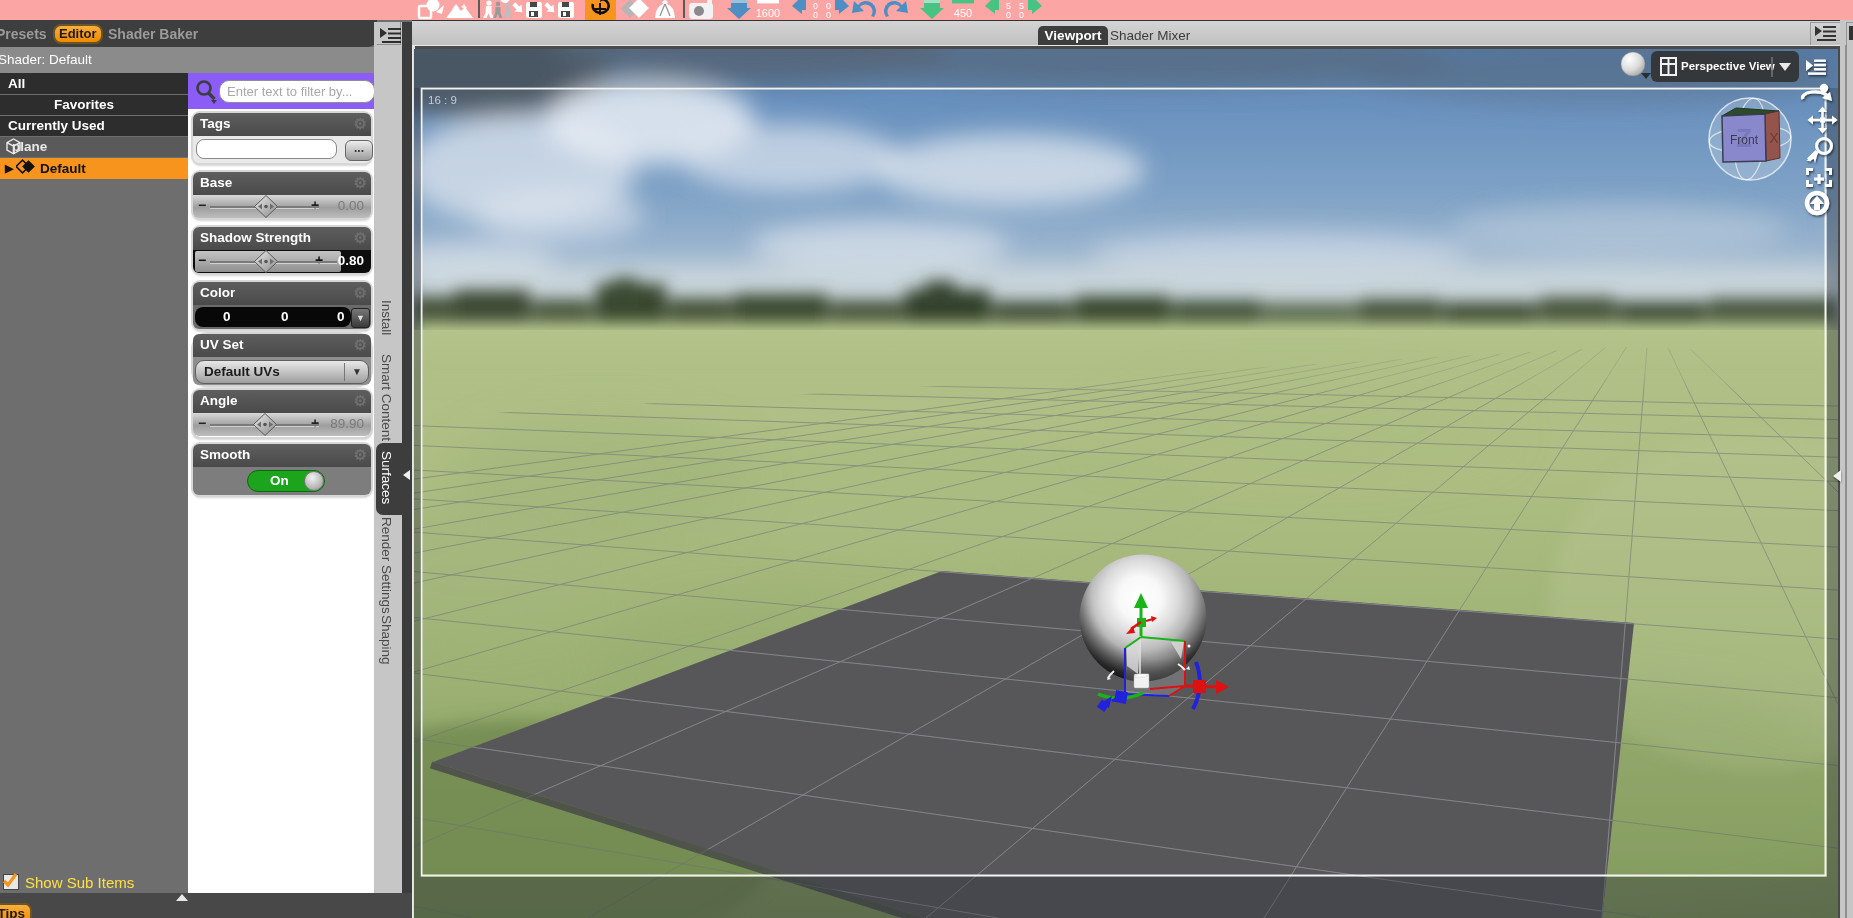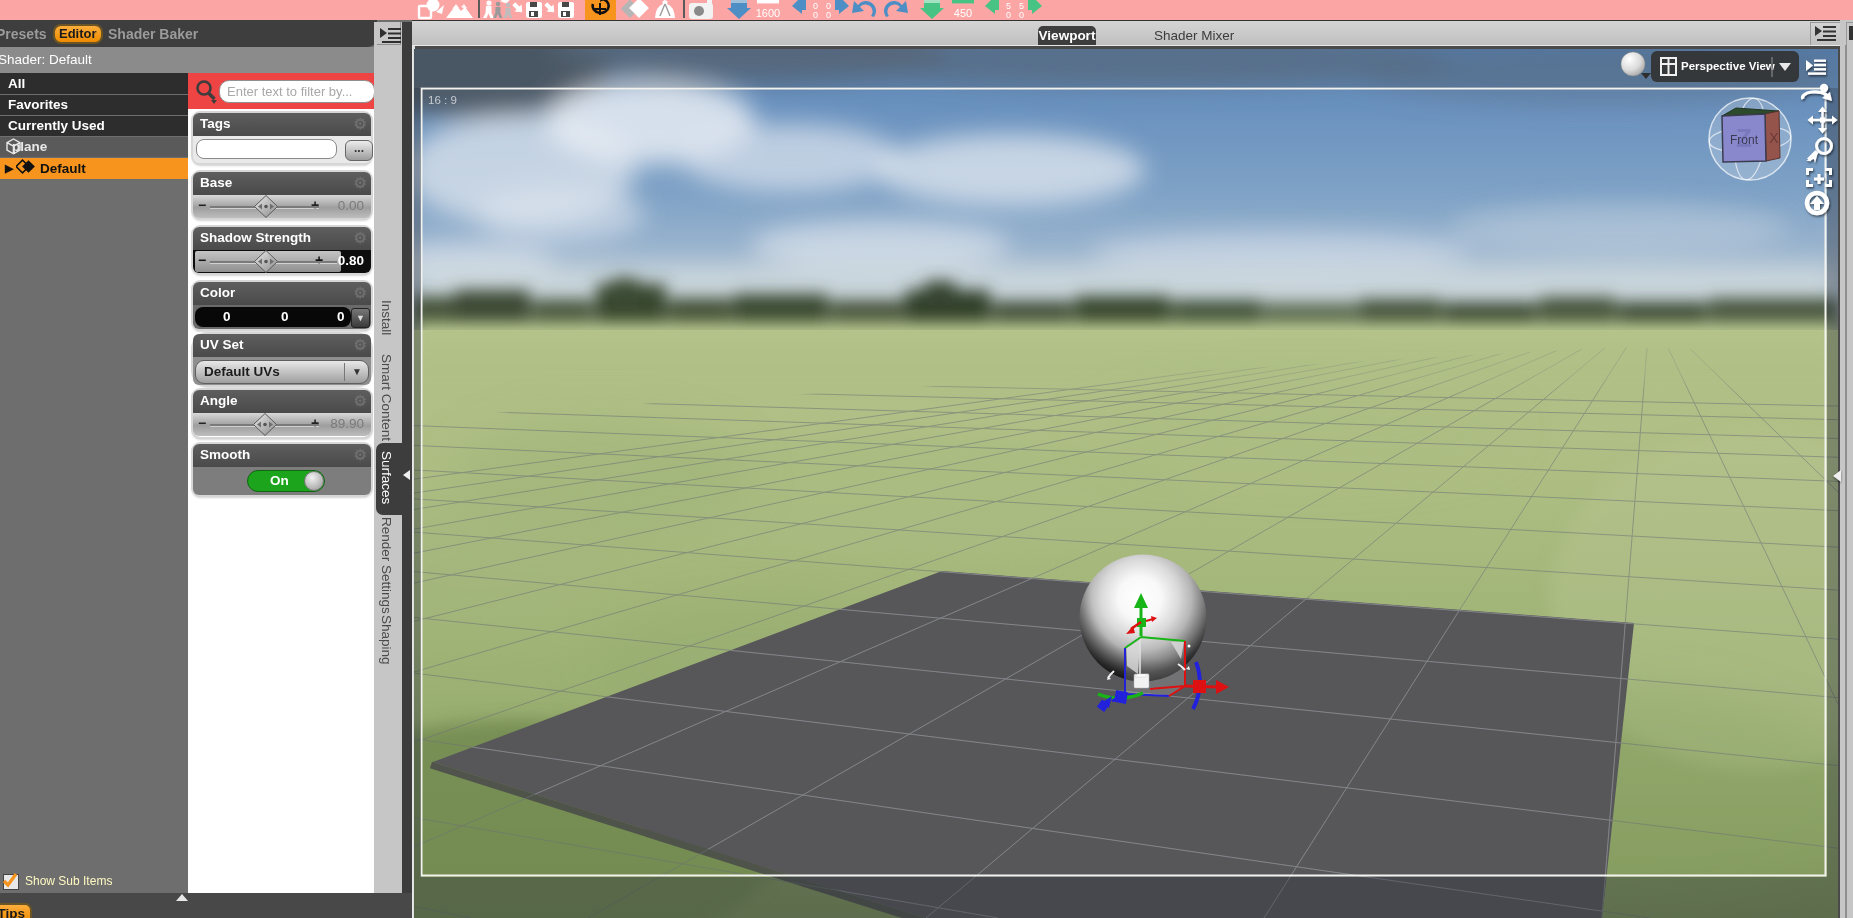--- a/index.html
+++ b/index.html
@@ -279,7 +279,7 @@
 <div class="abs" id="viewdock" style="left:412px;top:20px;width:1428px;height:898px;background:#c9c9c9;">
 
   <div class="abs" style="left:0;top:0;width:1428px;height:25px;background:linear-gradient(#d4d4d4,#c0c0c0);border-top:1px solid #323232;box-sizing:border-box;"></div>
-  <div class="abs" style="left:626px;top:6px;width:58px;height:19px;background:#3d3d3d;border-radius:5px 5px 0 0;color:#fff;font-weight:bold;font-size:13.5px;text-align:center;line-height:19px;">Viewport</div>
+  <div class="abs" style="left:626px;top:6px;width:70px;height:19px;background:#3d3d3d;border-radius:5px 5px 0 0;color:#fff;font-weight:bold;font-size:13.5px;text-align:center;line-height:19px;">Viewport</div>
   <span class="abs" style="left:698px;top:8px;color:#3c3c3c;font-size:13.5px;margin-left:44px;">Shader Mixer</span>
   <div class="abs" style="left:1398px;top:2px;width:30px;height:23px;border-left:1px solid #999;border-top:1px solid #999;"></div>
   <svg width="24" height="20" style="position:absolute;left:1402px;top:4px;">

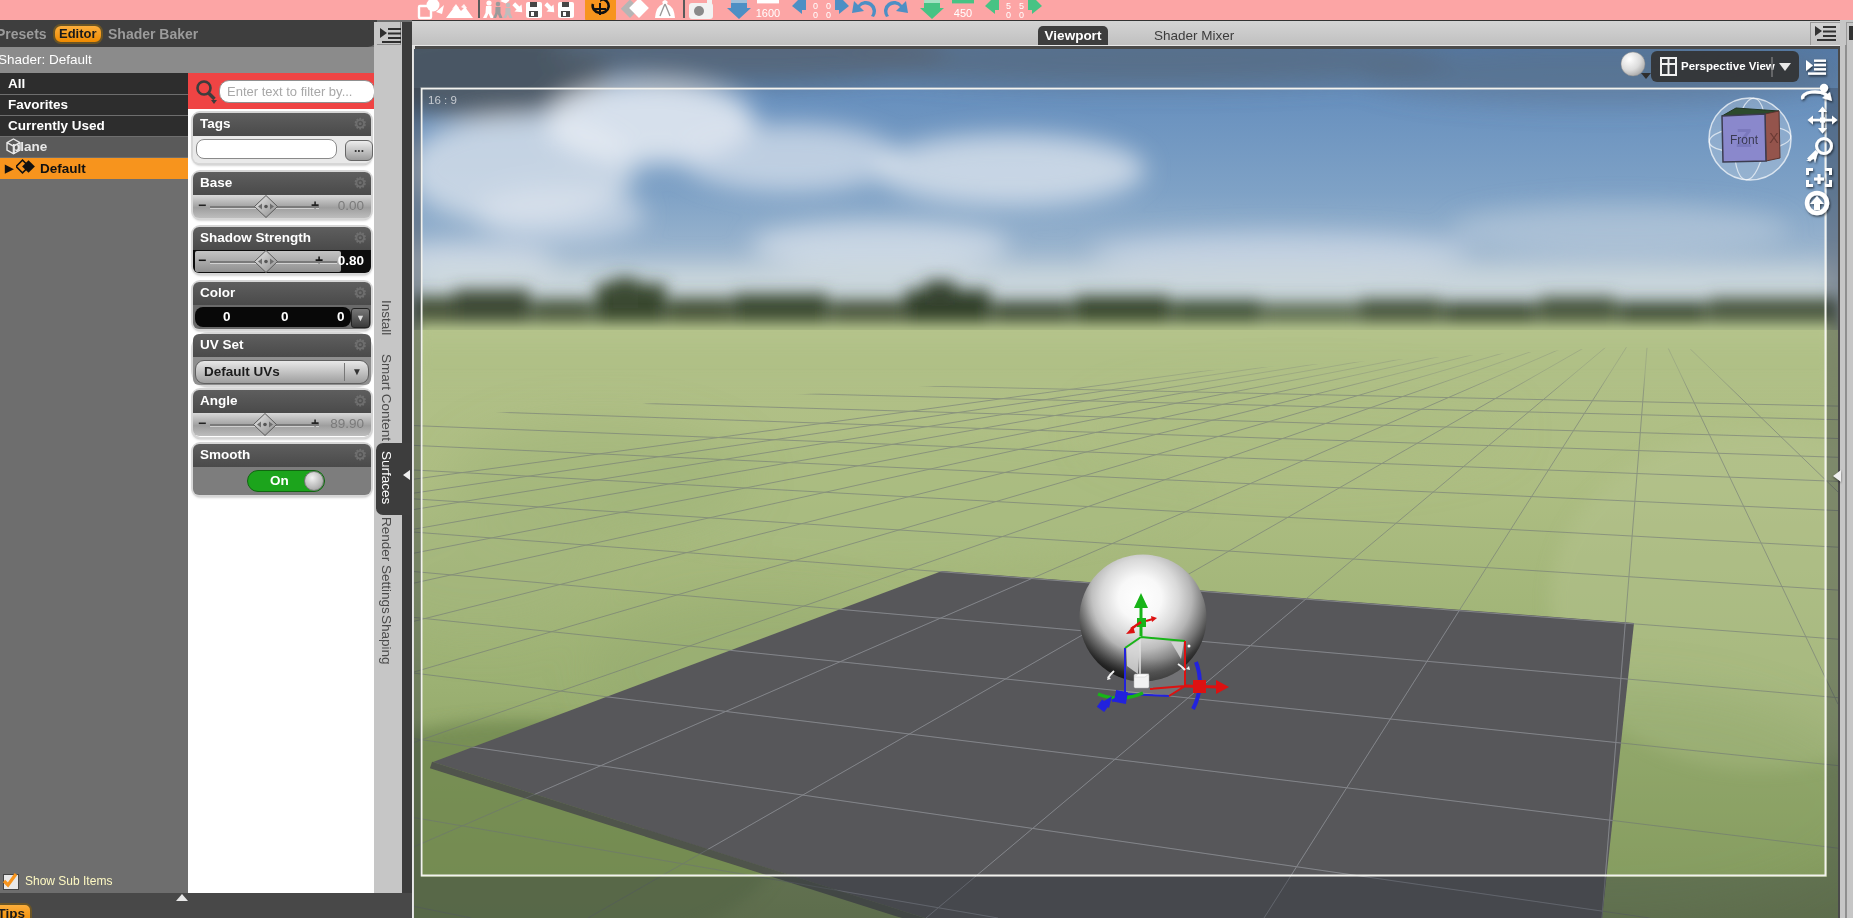--- a/index.html
+++ b/index.html
@@ -280,7 +280,7 @@
 
   <div class="abs" style="left:0;top:0;width:1428px;height:25px;background:linear-gradient(#d4d4d4,#c0c0c0);border-top:1px solid #323232;box-sizing:border-box;"></div>
   <div class="abs" style="left:626px;top:6px;width:70px;height:19px;background:#3d3d3d;border-radius:5px 5px 0 0;color:#fff;font-weight:bold;font-size:13.5px;text-align:center;line-height:19px;">Viewport</div>
-  <span class="abs" style="left:698px;top:8px;color:#3c3c3c;font-size:13.5px;margin-left:44px;">Shader Mixer</span>
+  <span class="abs" style="left:698px;top:8px;color:#3c3c3c;font-size:13.5px;">Shader Mixer</span>
   <div class="abs" style="left:1398px;top:2px;width:30px;height:23px;border-left:1px solid #999;border-top:1px solid #999;"></div>
   <svg width="24" height="20" style="position:absolute;left:1402px;top:4px;">
     <path d="M1 2 l7 5 -7 5 z" fill="#333"></path>

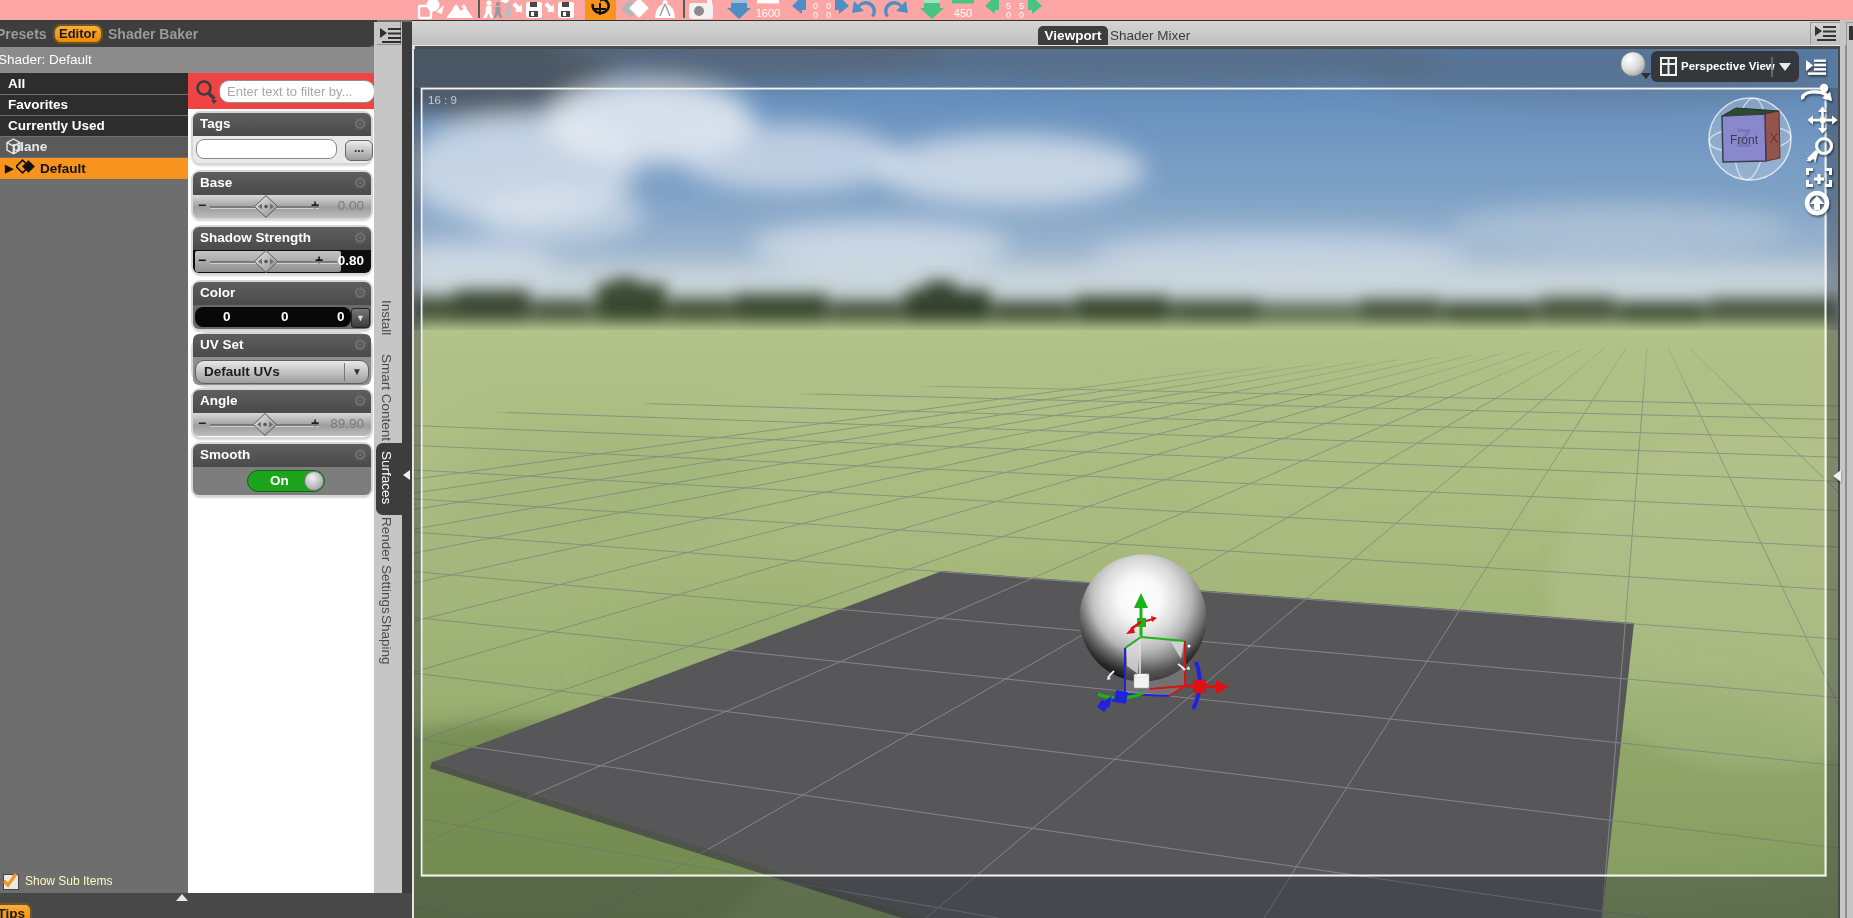--- a/index.html
+++ b/index.html
@@ -157,7 +157,7 @@
 
   <div class="abs" id="paramcol" style="left:188px;top:53px;width:186px;height:820px;background:#ffffff;">
 
-    <div class="abs" style="left:0;top:0;width:186px;height:36px;background:#ef4444;text-decoration:underline;">
+    <div class="abs" style="left:0;top:0;width:186px;height:36px;background:#8b5cf6;text-decoration:underline;">
       <svg width="26" height="28" style="position:absolute;left:6px;top:6px;" viewBox="0 0 26 28">
         <circle cx="10" cy="9" r="6.5" fill="none" stroke="#3d3d3d" stroke-width="2.6"></circle>
         <path d="M14.5 14 l6 6" stroke="#3d3d3d" stroke-width="3.4"></path>

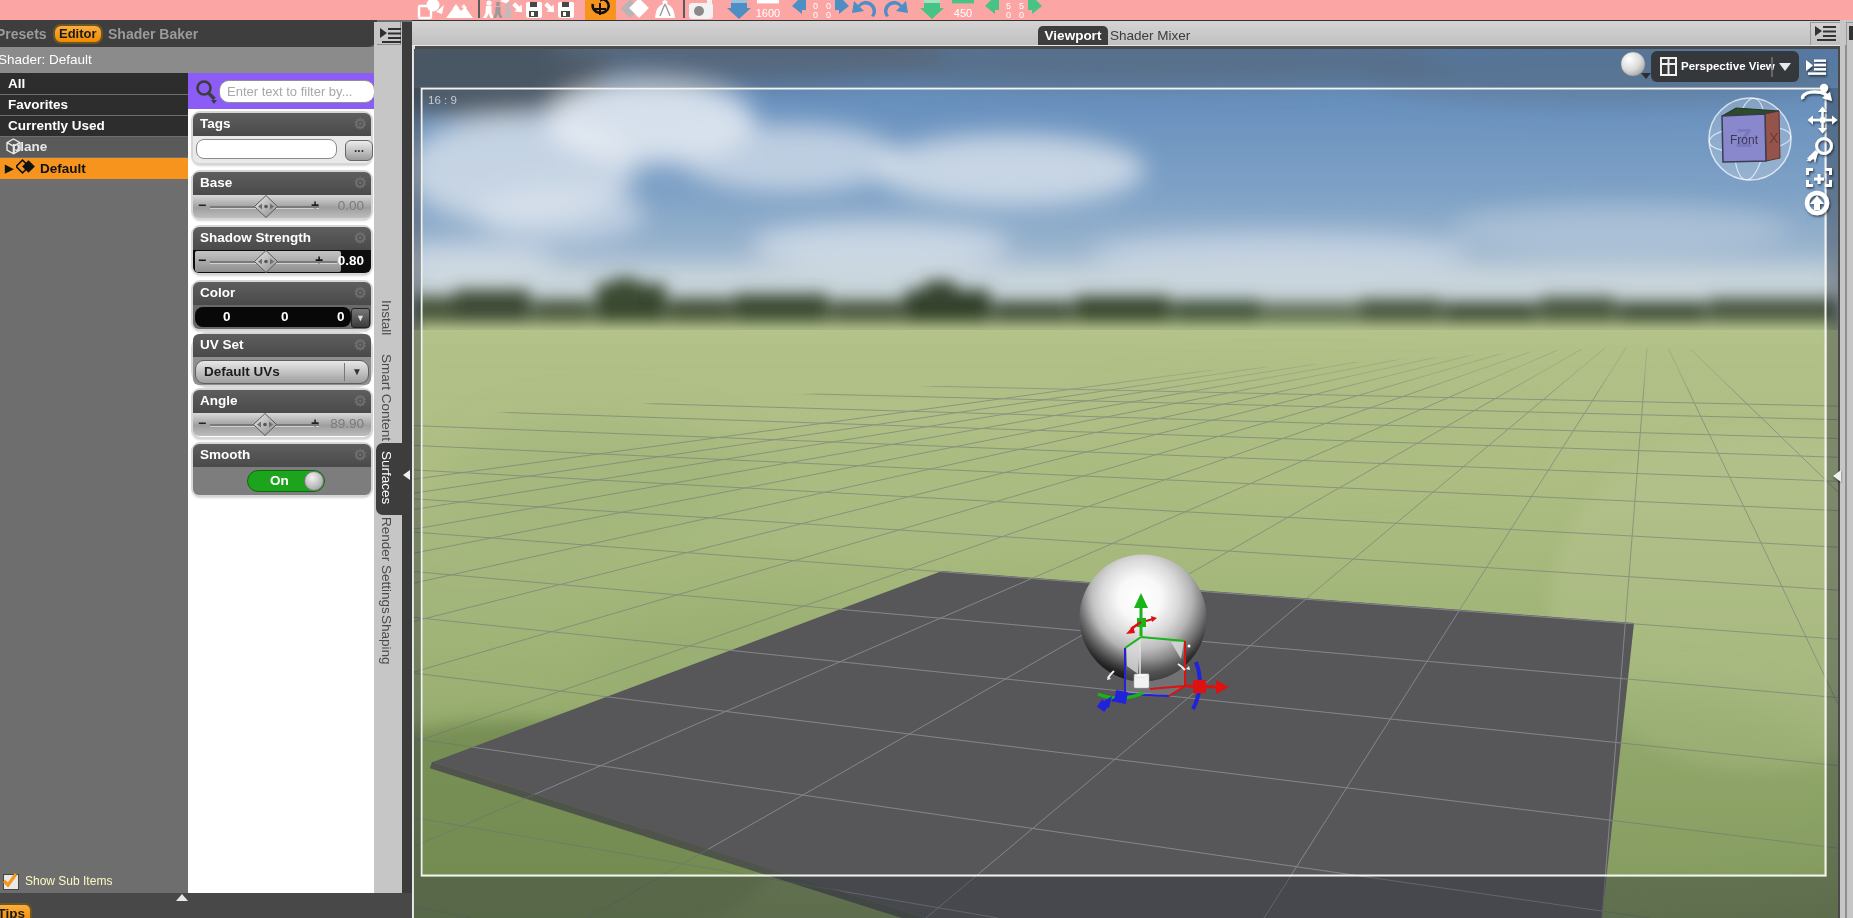--- a/index.html
+++ b/index.html
@@ -129,7 +129,7 @@
 
   <div class="abs" id="listcol" style="left:0;top:53px;width:188px;height:820px;background:#6e6e6e;font-size:13.5px;font-weight:bold;color:#fff;">
     <div class="abs" style="left:0;top:0;width:188px;height:21px;background:#2d2d2d;line-height:21px;"><span style="margin-left:8px;">All</span></div>
-    <div class="abs" style="left:0;top:22px;width:188px;height:20px;background:#2d2d2d;line-height:20px;"><span style="margin-left:8px;">Favorites</span></div>
+    <div class="abs" style="left:0;top:22px;width:188px;height:20px;background:#2d2d2d;line-height:20px;padding-left:46px;"><span style="margin-left:8px;">Favorites</span></div>
     <div class="abs" style="left:0;top:43px;width:188px;height:20px;background:#2d2d2d;line-height:20px;"><span style="margin-left:8px;">Currently Used</span></div>
     <div class="abs" style="left:0;top:64px;width:188px;height:20px;background:#5a5a5a;line-height:20px;color:#e8e8e8;">
       <svg width="17" height="17" style="position:absolute;left:5px;top:1px;" viewBox="0 0 17 17">

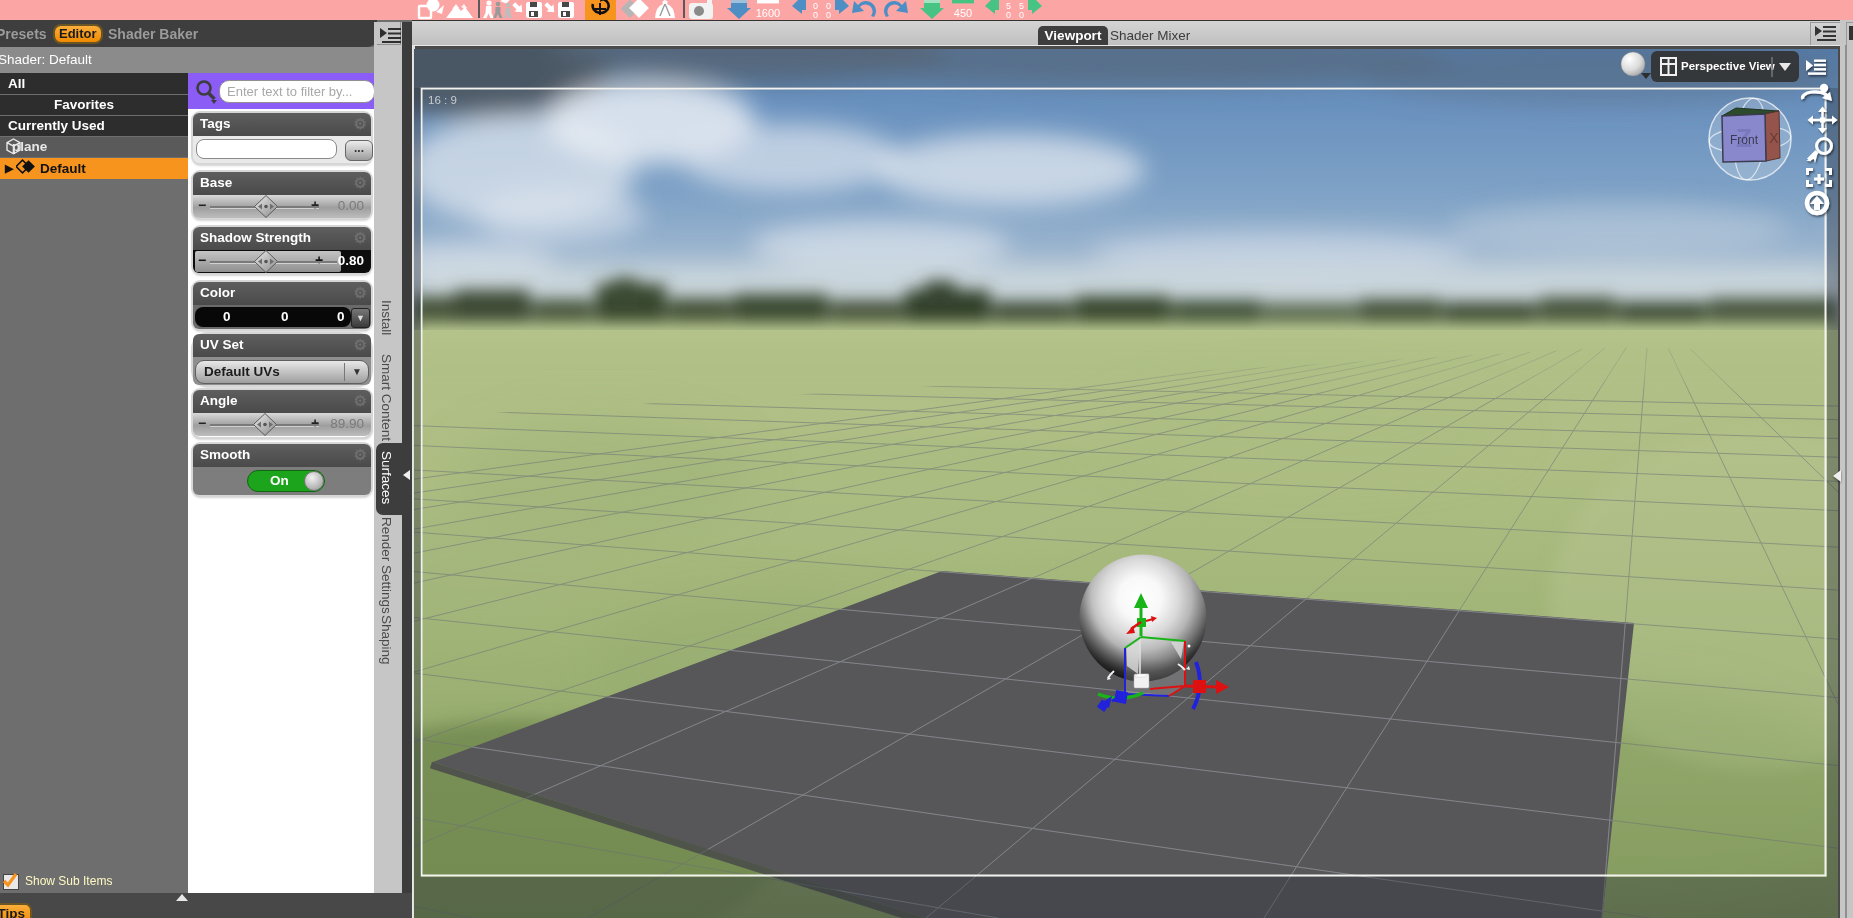--- a/index.html
+++ b/index.html
@@ -151,7 +151,7 @@
       <svg width="18" height="18" style="position:absolute;left:1px;top:-2px;">
           <path d="M3 10 l4 4 8 -11" stroke="#f7941d" stroke-width="3.2" fill="none"></path>
         </svg>
-      <span class="abs" style="left:25px;top:1px;color:#fef9c3;font-size:12px;text-align:right;">Show Sub Items</span>
+      <span class="abs" style="left:25px;top:1px;color:#fde047;font-size:15px;text-align:right;">Show Sub Items</span>
     </div>
   </div>
 

